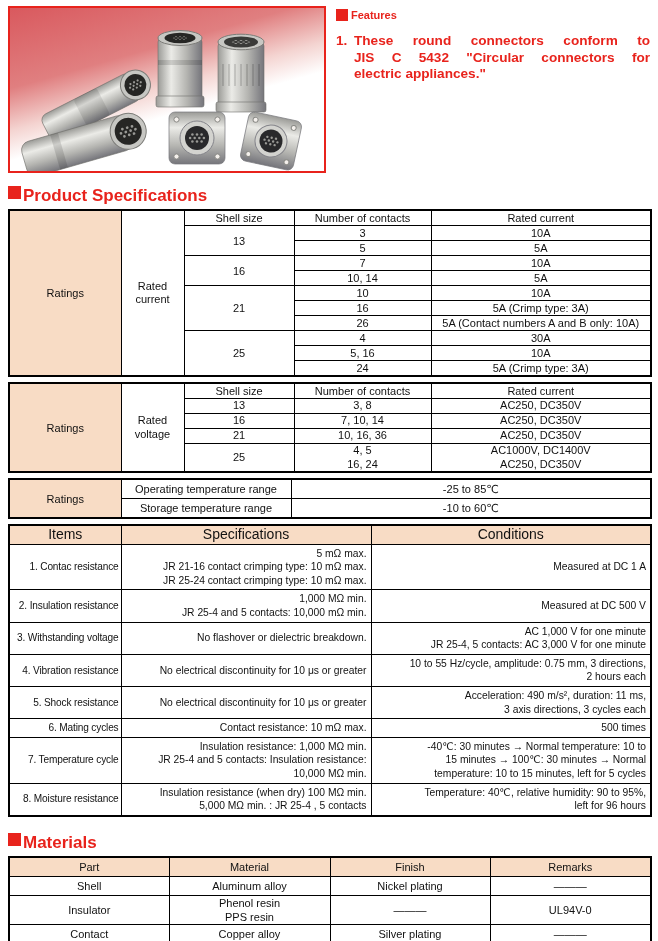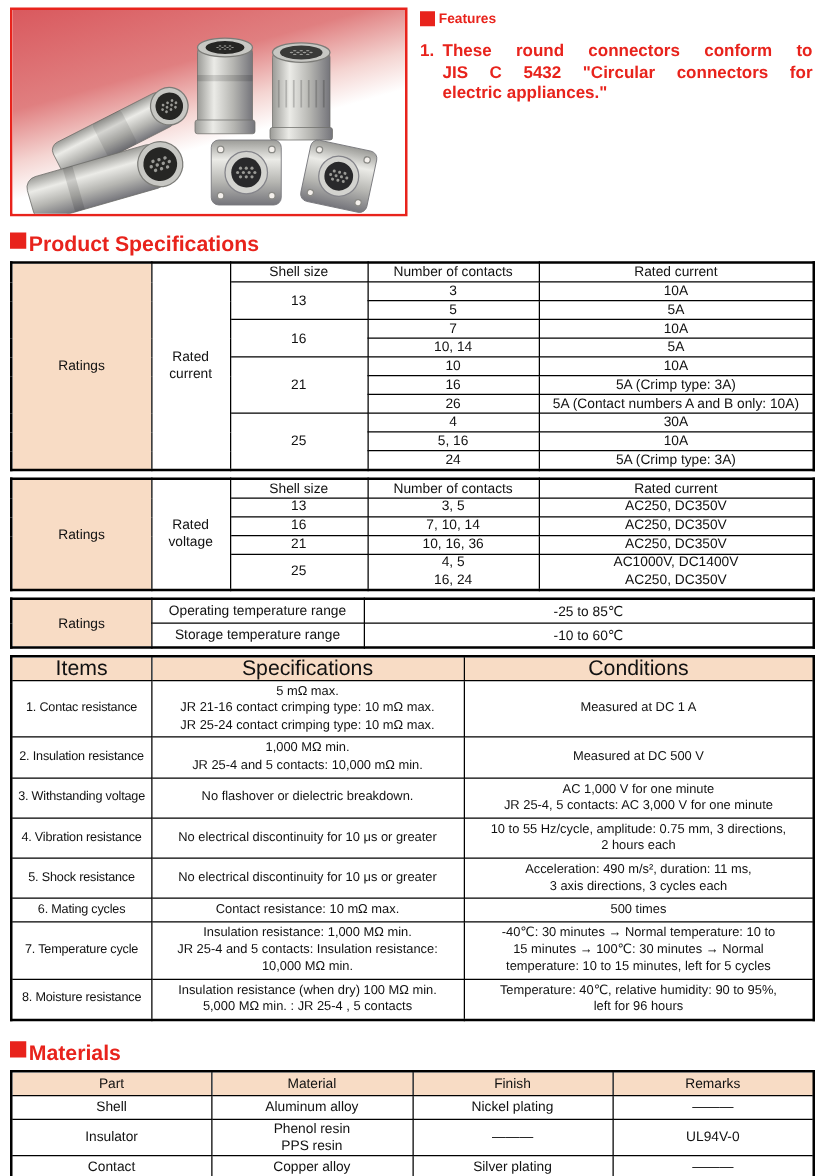--- a/index.html
+++ b/index.html
@@ -243,7 +243,7 @@
           </tr>
           <tr>
             <td class="pre">13</td>
-            <td class="pre">3, 5</td>
+            <td class="pre">3, 8</td>
             <td class="pre">AC250, DC350V</td>
           </tr>
           <tr>

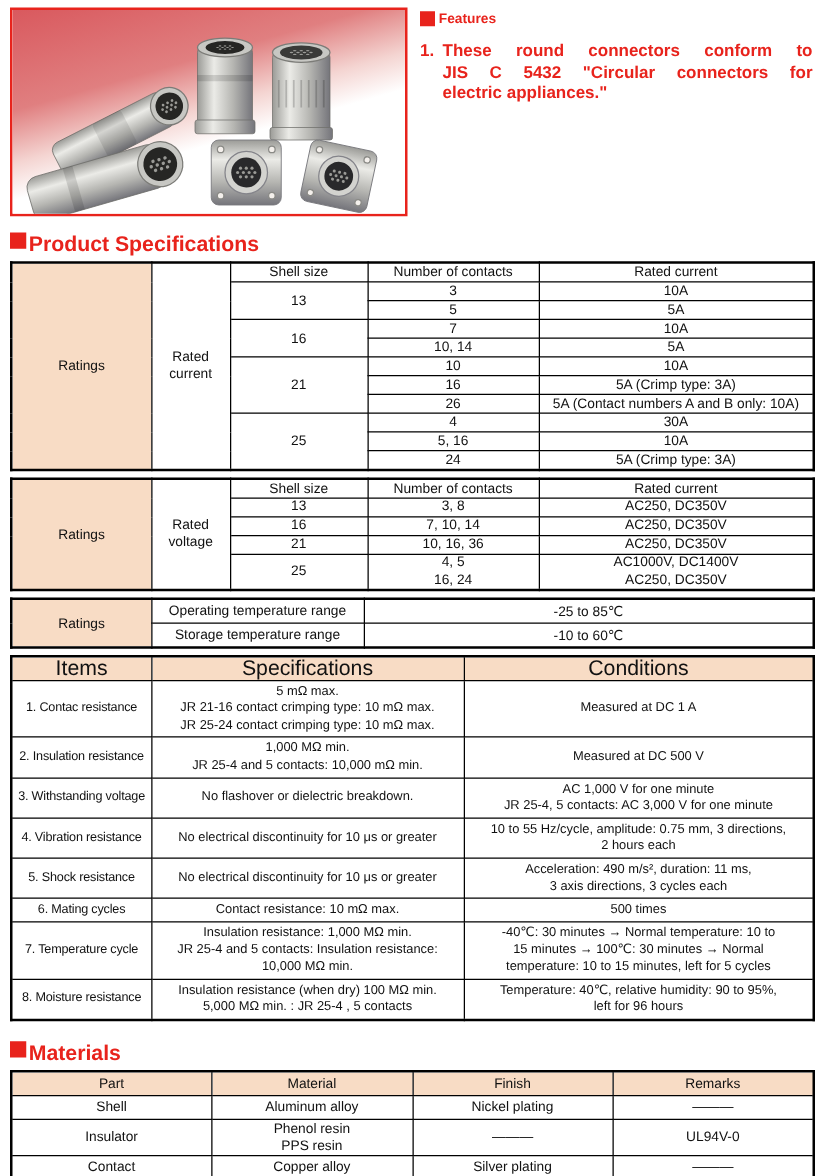--- a/index.html
+++ b/index.html
@@ -29,7 +29,7 @@
   .pre{white-space:pre-line;line-height:13.5px;}
   .t3 td{height:18px;}
   .t4 td{text-align:center;height:auto;padding:2px 4px;line-height:13.6px;font-size:10.3px;}
-  .t4 .hdr td{text-align:center;height:13px;font-size:17px;}
+  .t4 .hdr td{text-align:center;height:13px;font-size:14px;}
   .t4 .item-cell{font-size:10.1px;letter-spacing:-0.15px;padding:2px 2px;white-space:nowrap;}
   .t5 td{height:18px;line-height:14px;}
 </style>

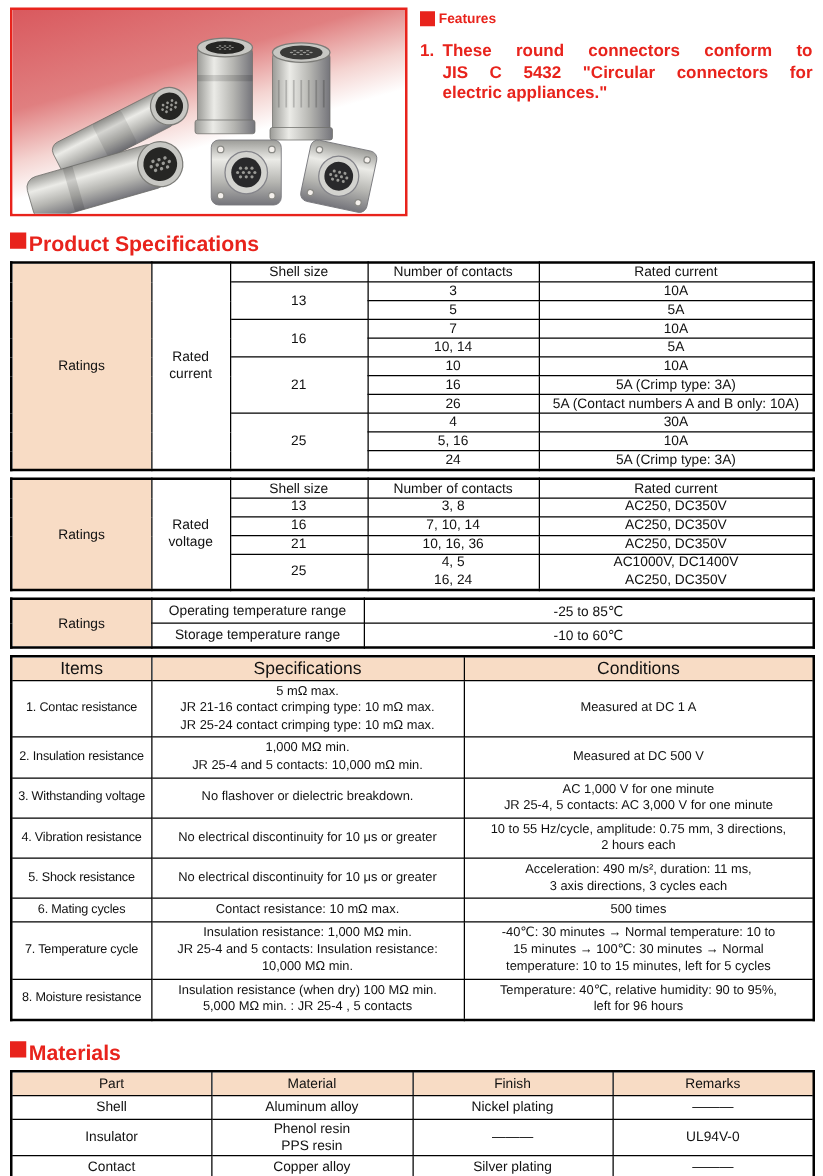--- a/index.html
+++ b/index.html
@@ -28,7 +28,7 @@
   .peach{background:var(--peach);}
   .pre{white-space:pre-line;line-height:13.5px;}
   .t3 td{height:18px;}
-  .t4 td{text-align:center;height:auto;padding:2px 4px;line-height:13.6px;font-size:10.3px;}
+  .t4 td{text-align:right;height:auto;padding:2px 4px;line-height:13.6px;font-size:10.3px;}
   .t4 .hdr td{text-align:center;height:13px;font-size:14px;}
   .t4 .item-cell{font-size:10.1px;letter-spacing:-0.15px;padding:2px 2px;white-space:nowrap;}
   .t5 td{height:18px;line-height:14px;}

